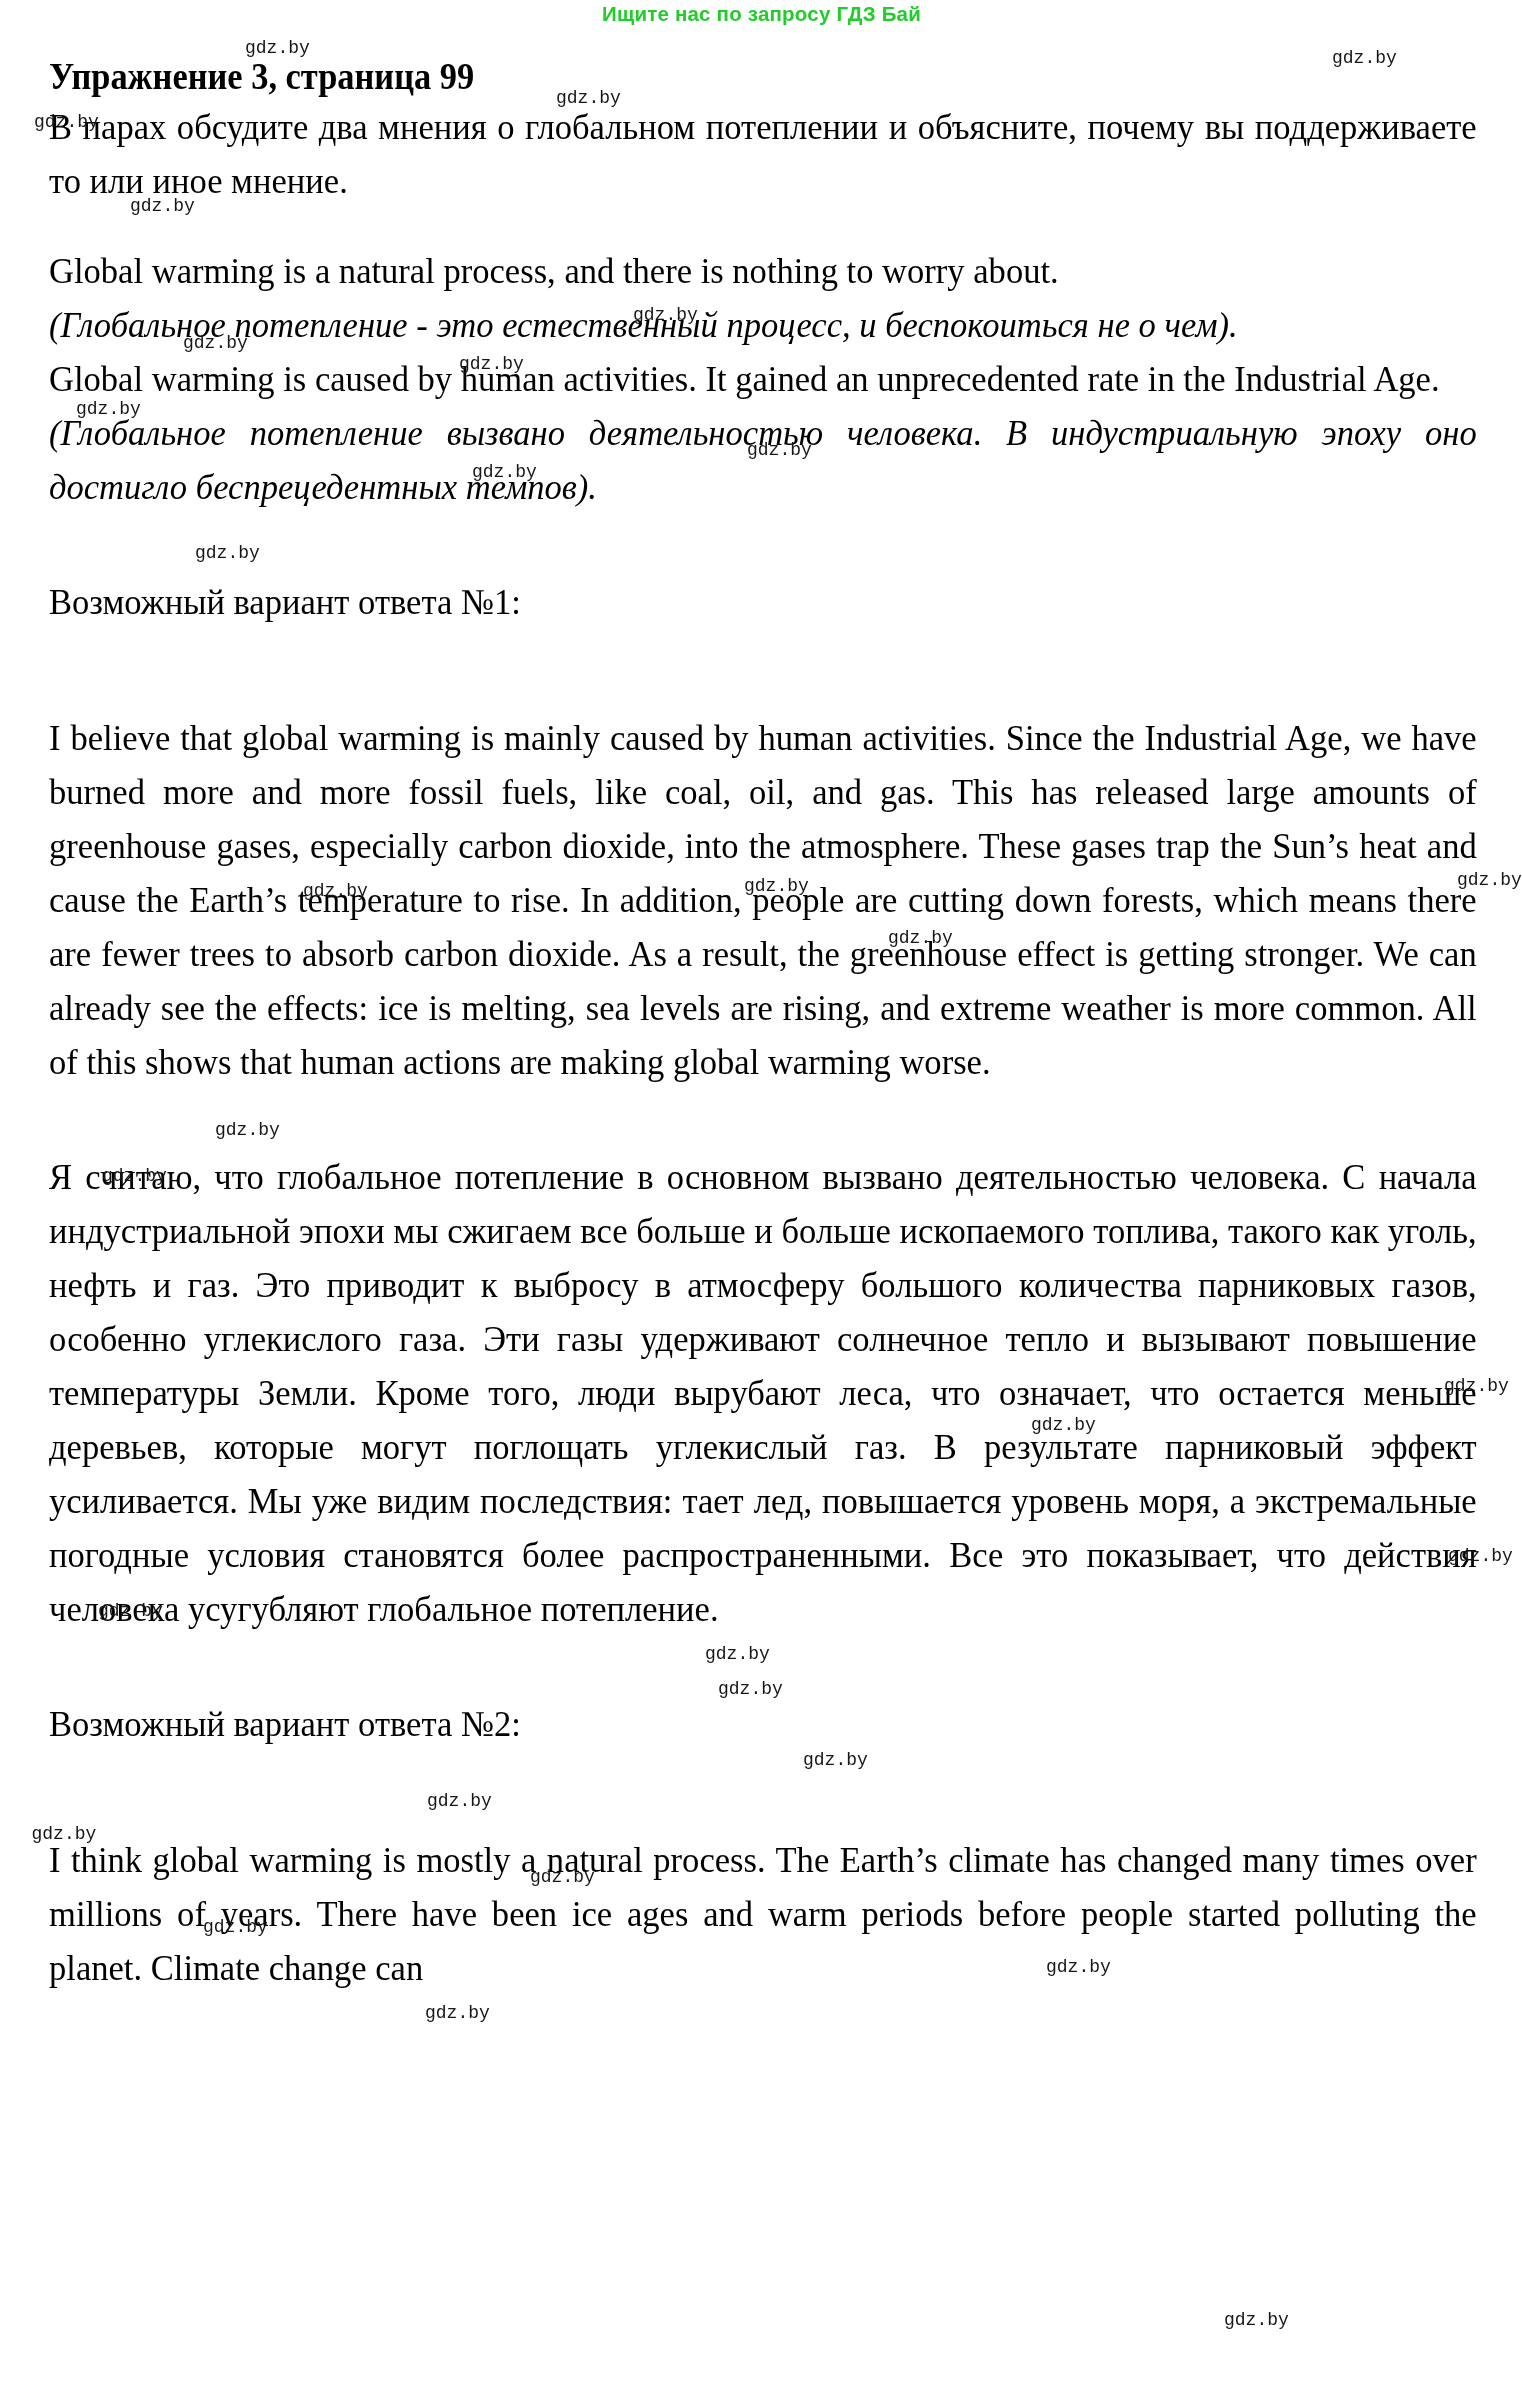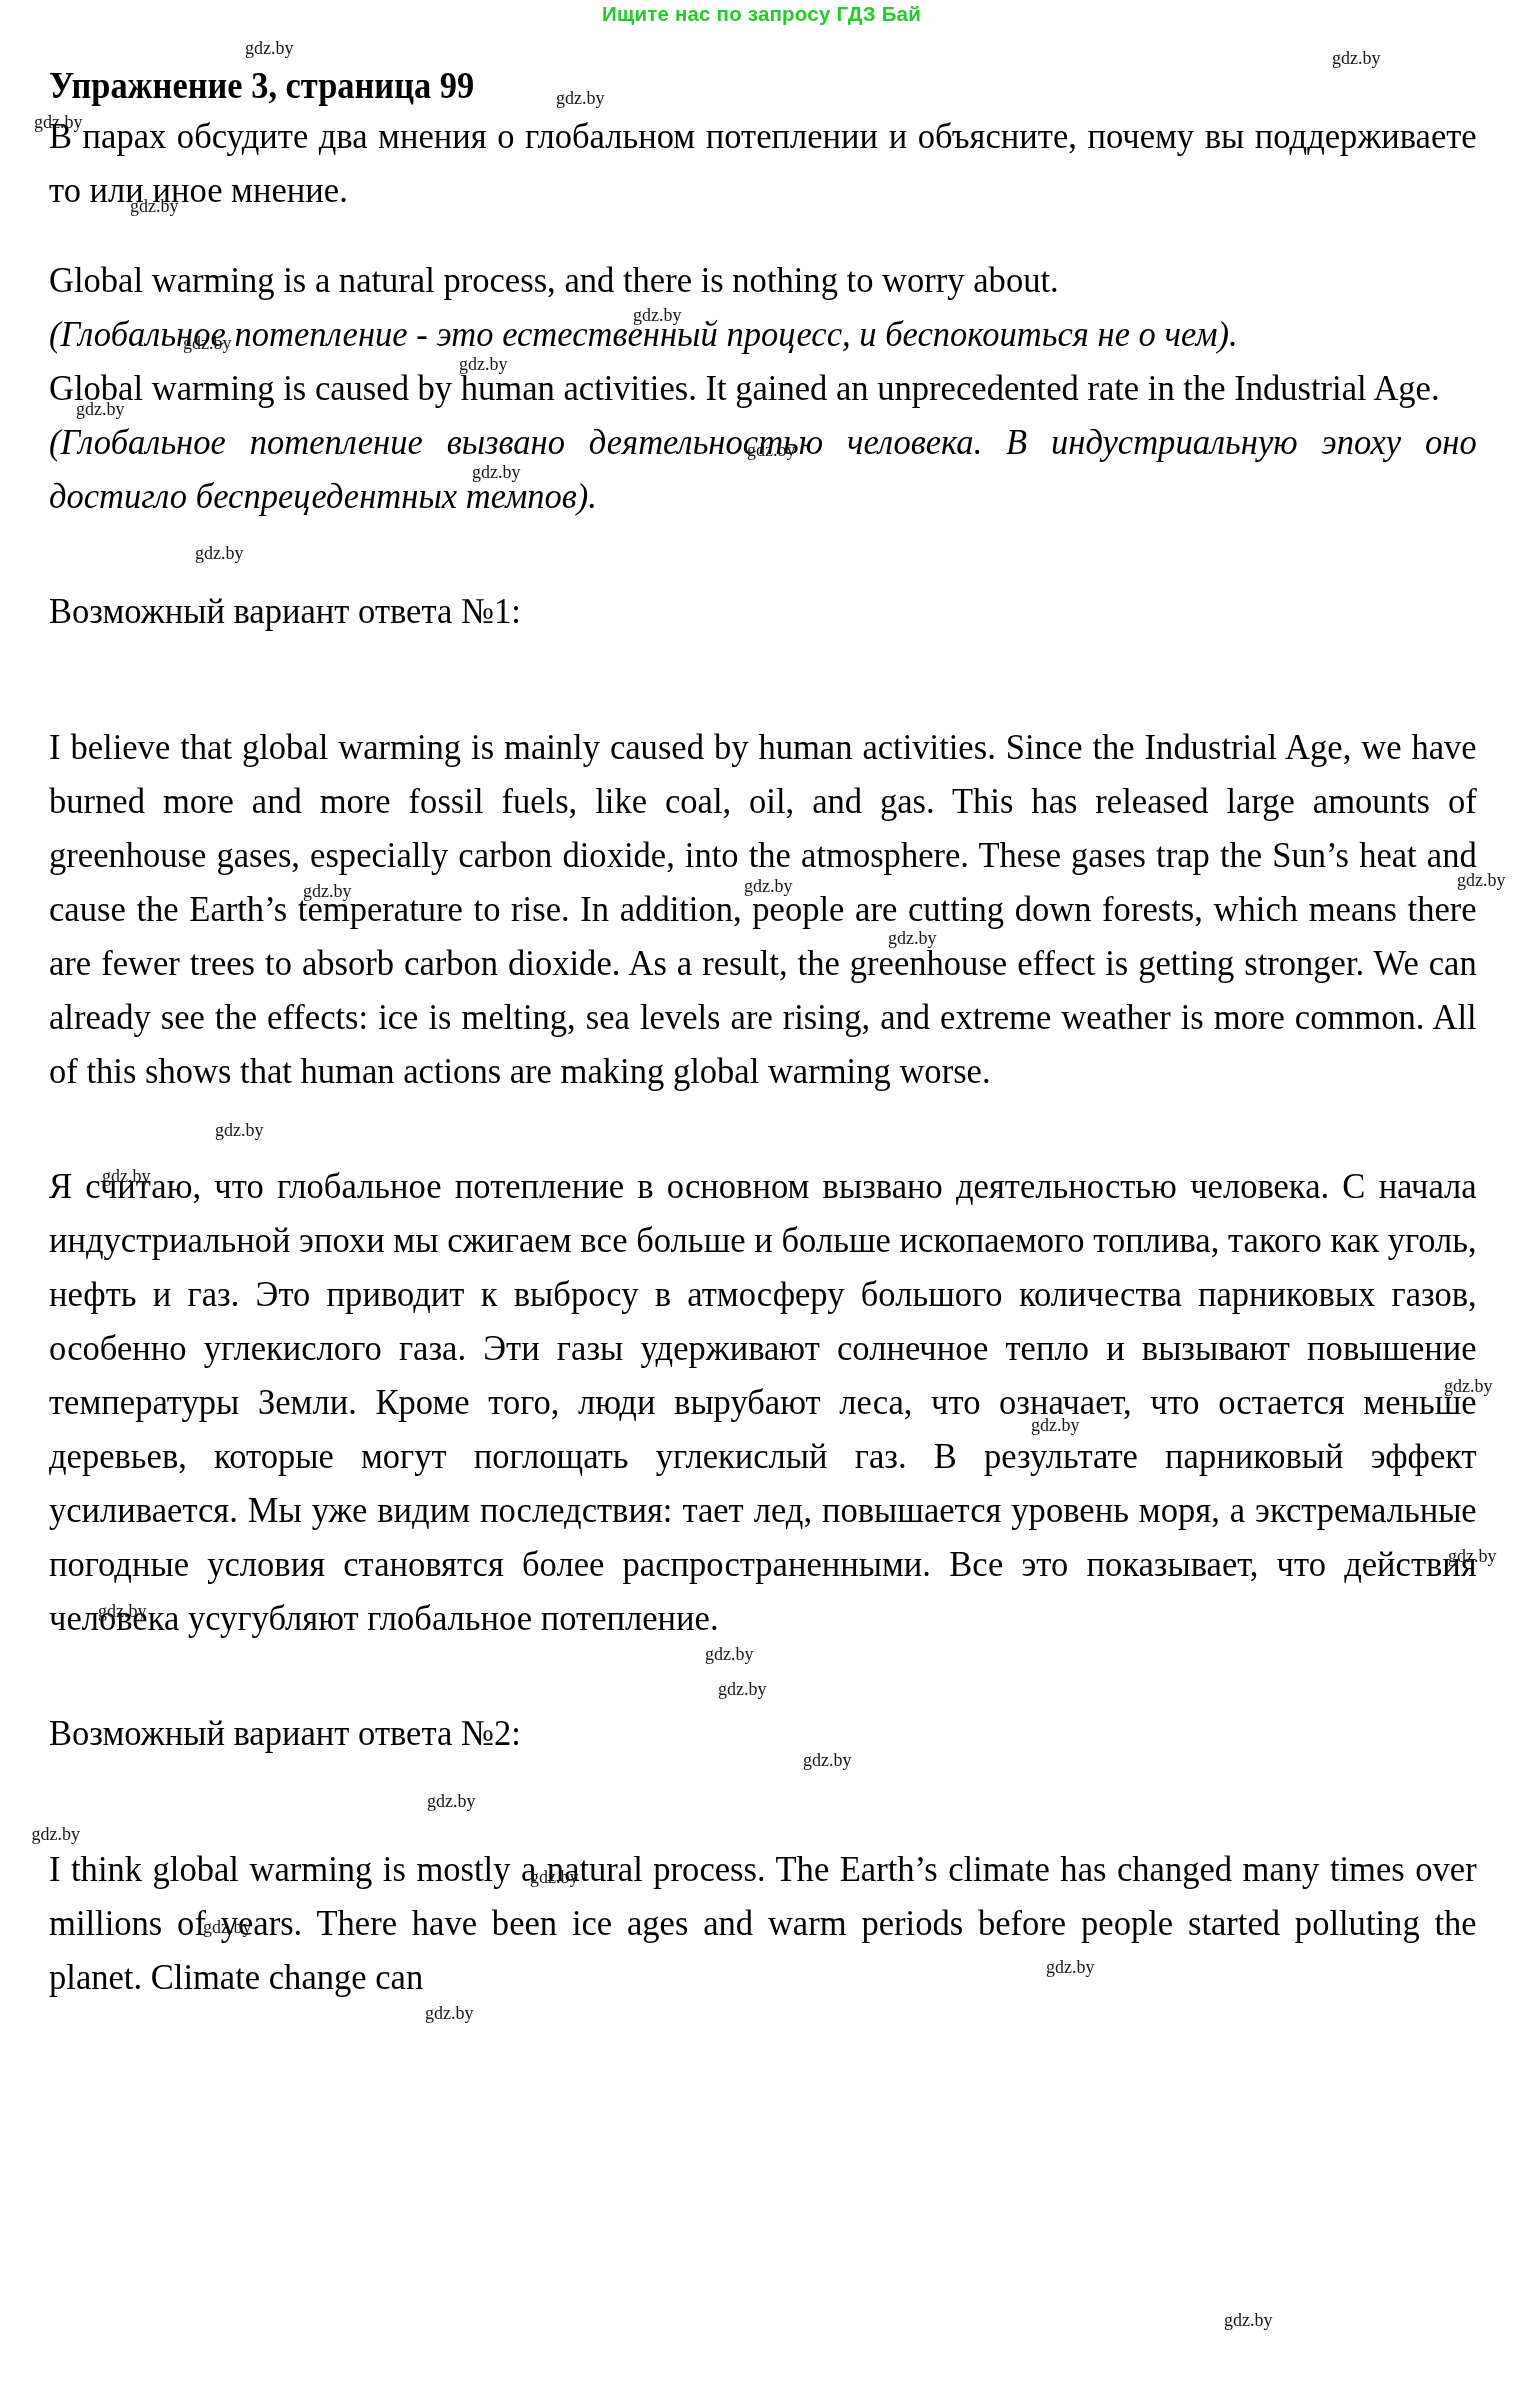--- a/index.html
+++ b/index.html
@@ -80,7 +80,7 @@
   
   .wm {
     position: absolute;
-    font-family: Liberation Serif, serif;
+    font-family: Liberation Mono, monospace;
     font-size: 18px;
     line-height: 18px;
     color: #161616;

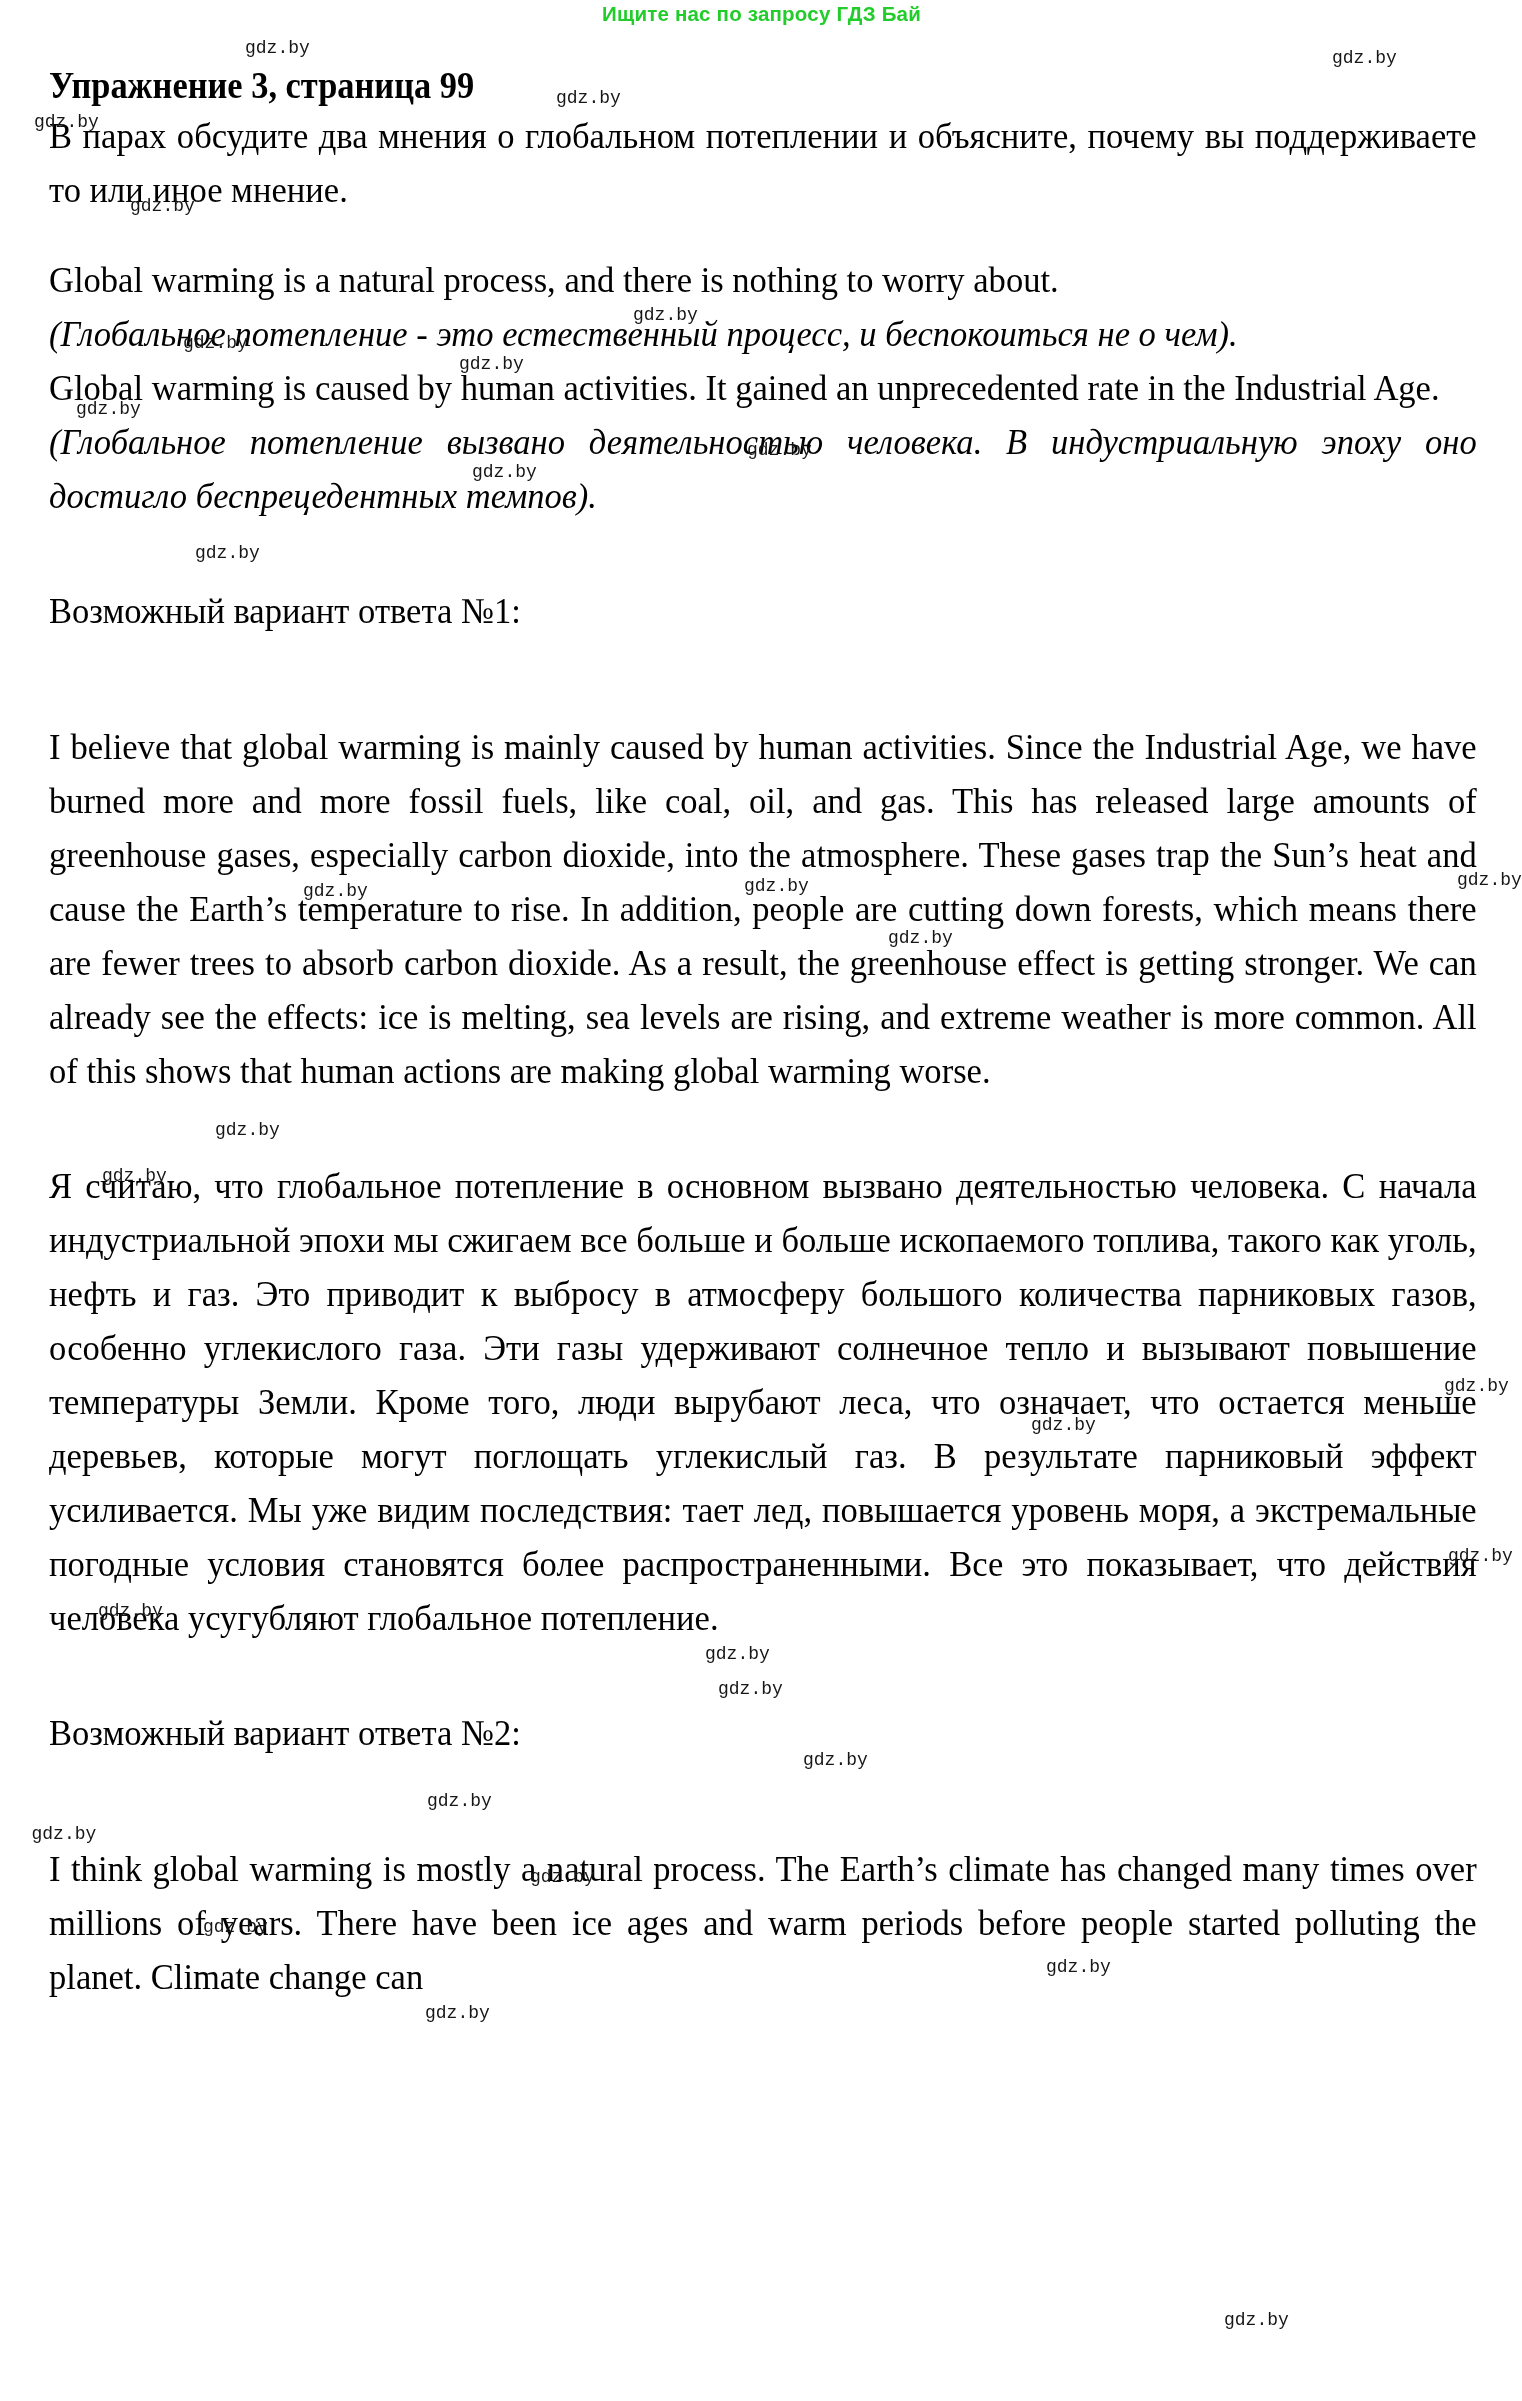--- a/index.html
+++ b/index.html
@@ -44,7 +44,7 @@
   .content {
     position: absolute;
     left: 49px;
-    top: 13px;
+    top: 4px;
     width: 1430px;
   }
 

